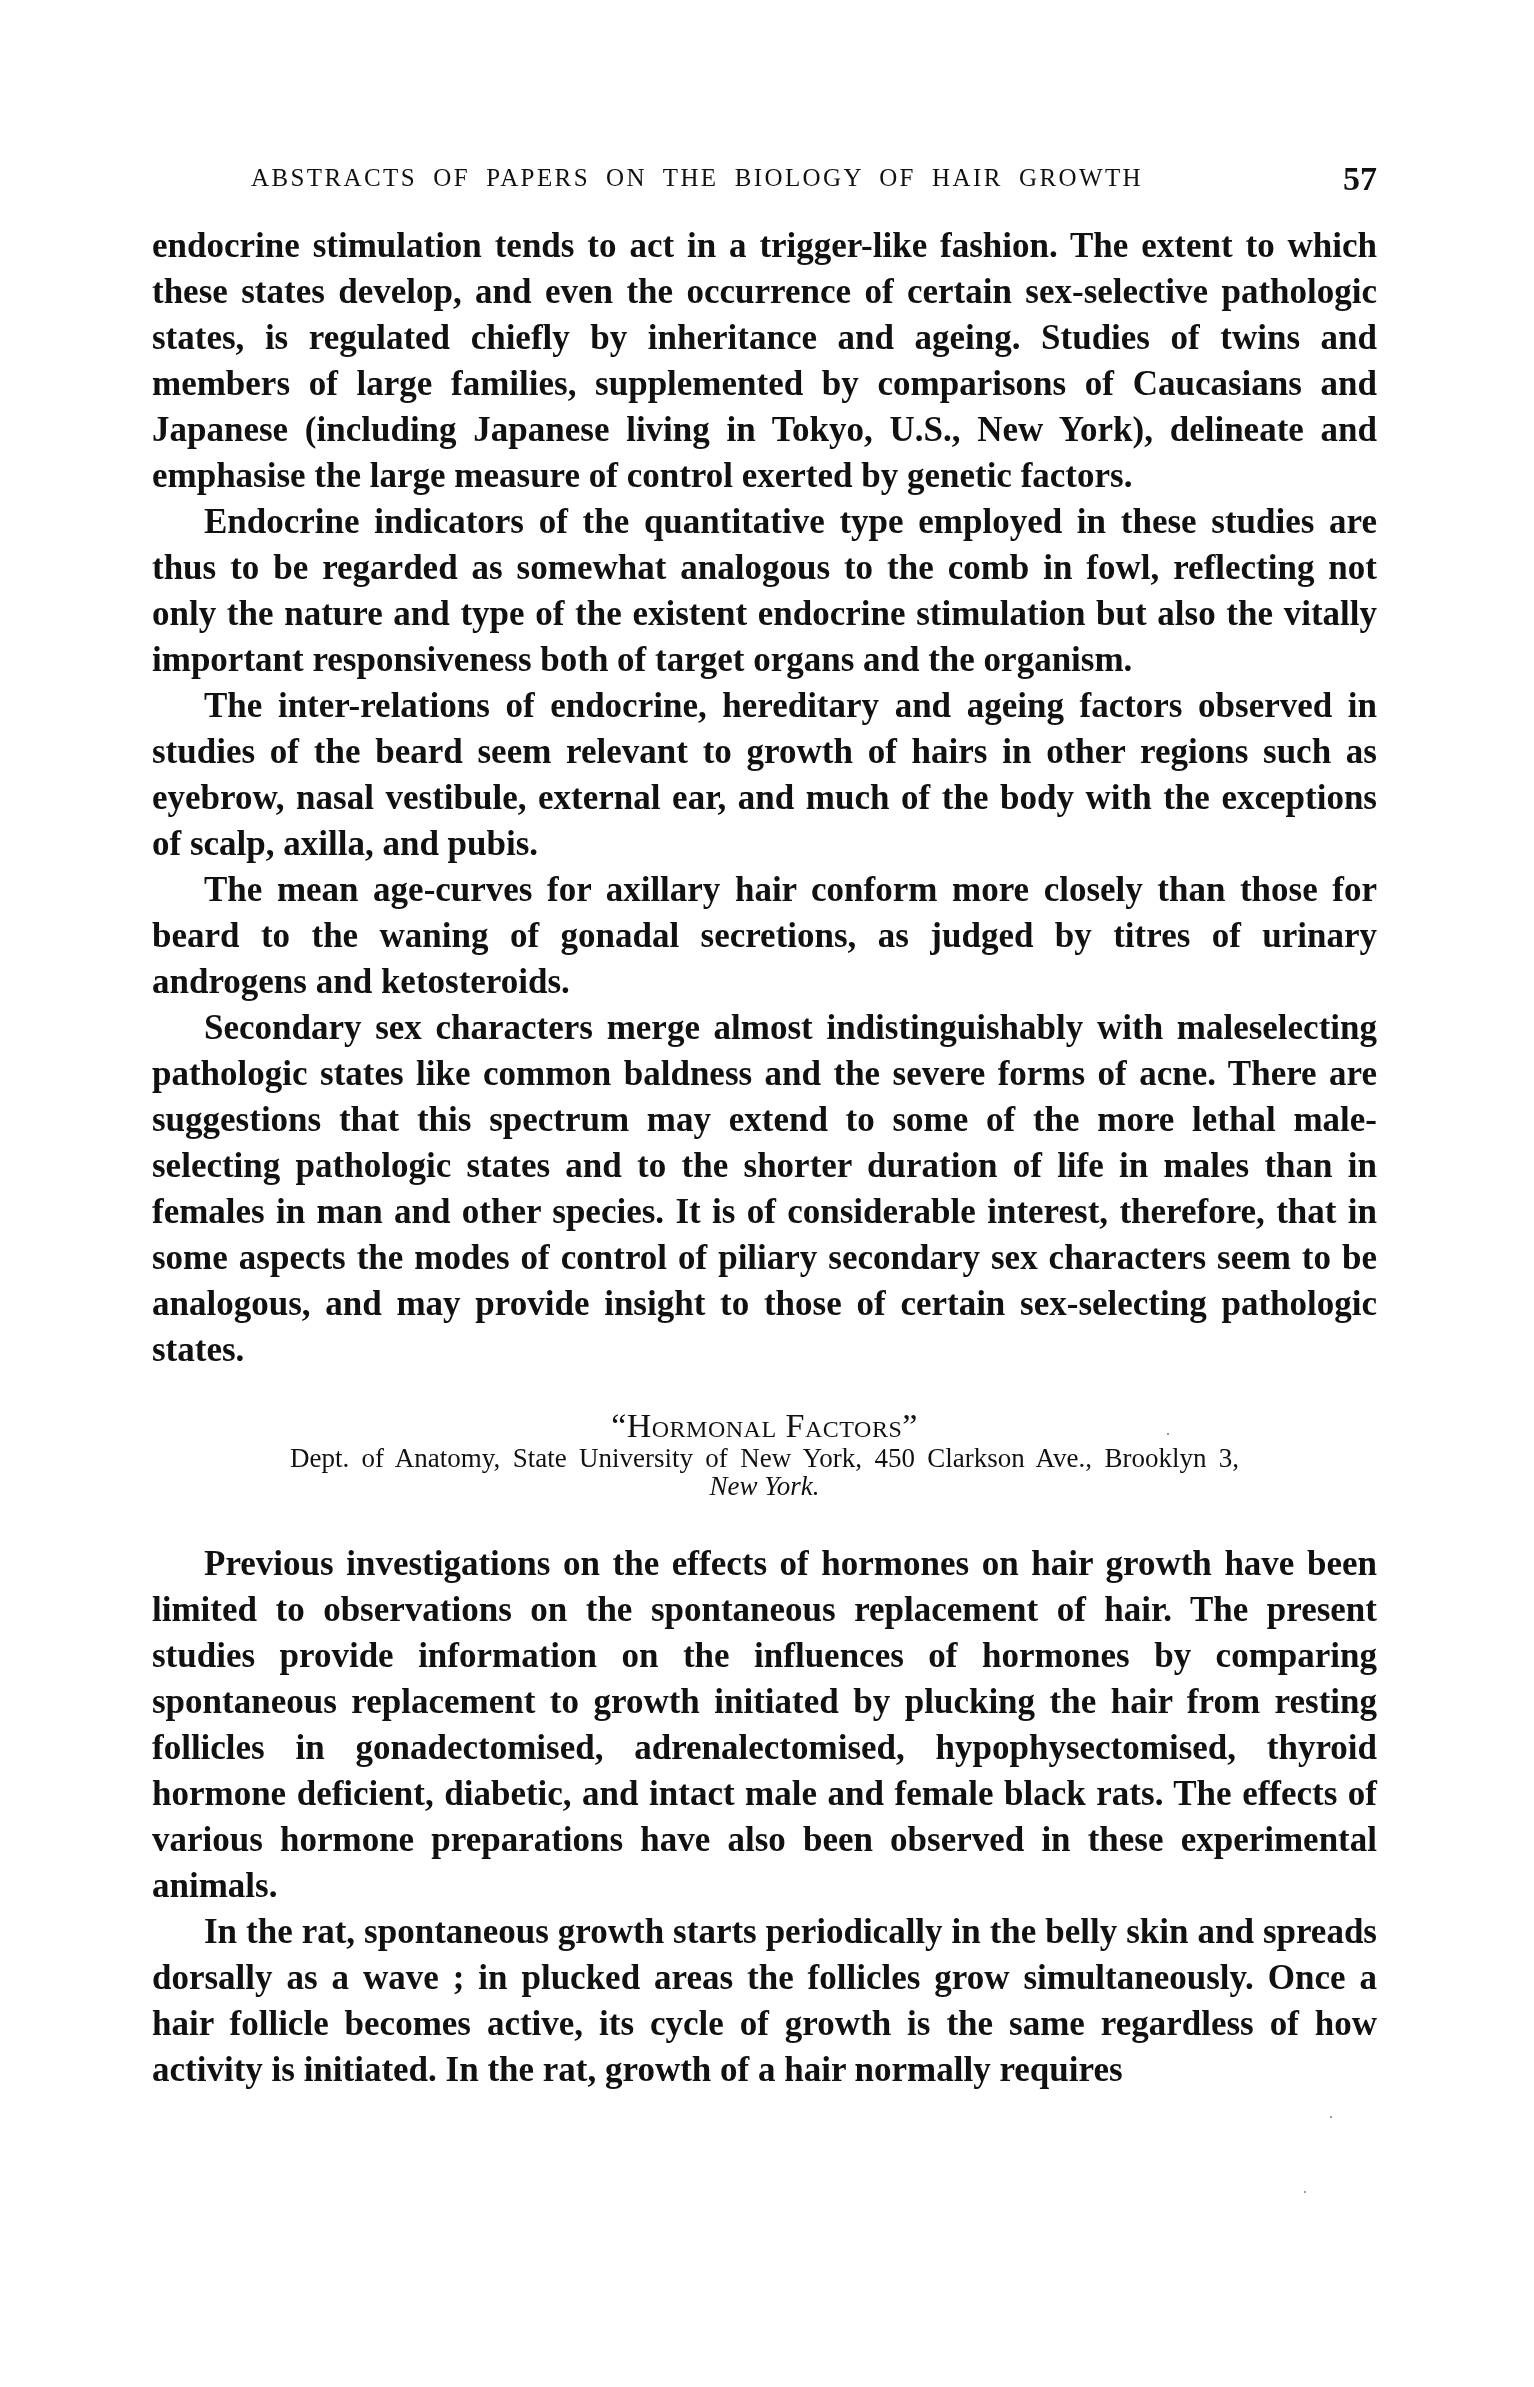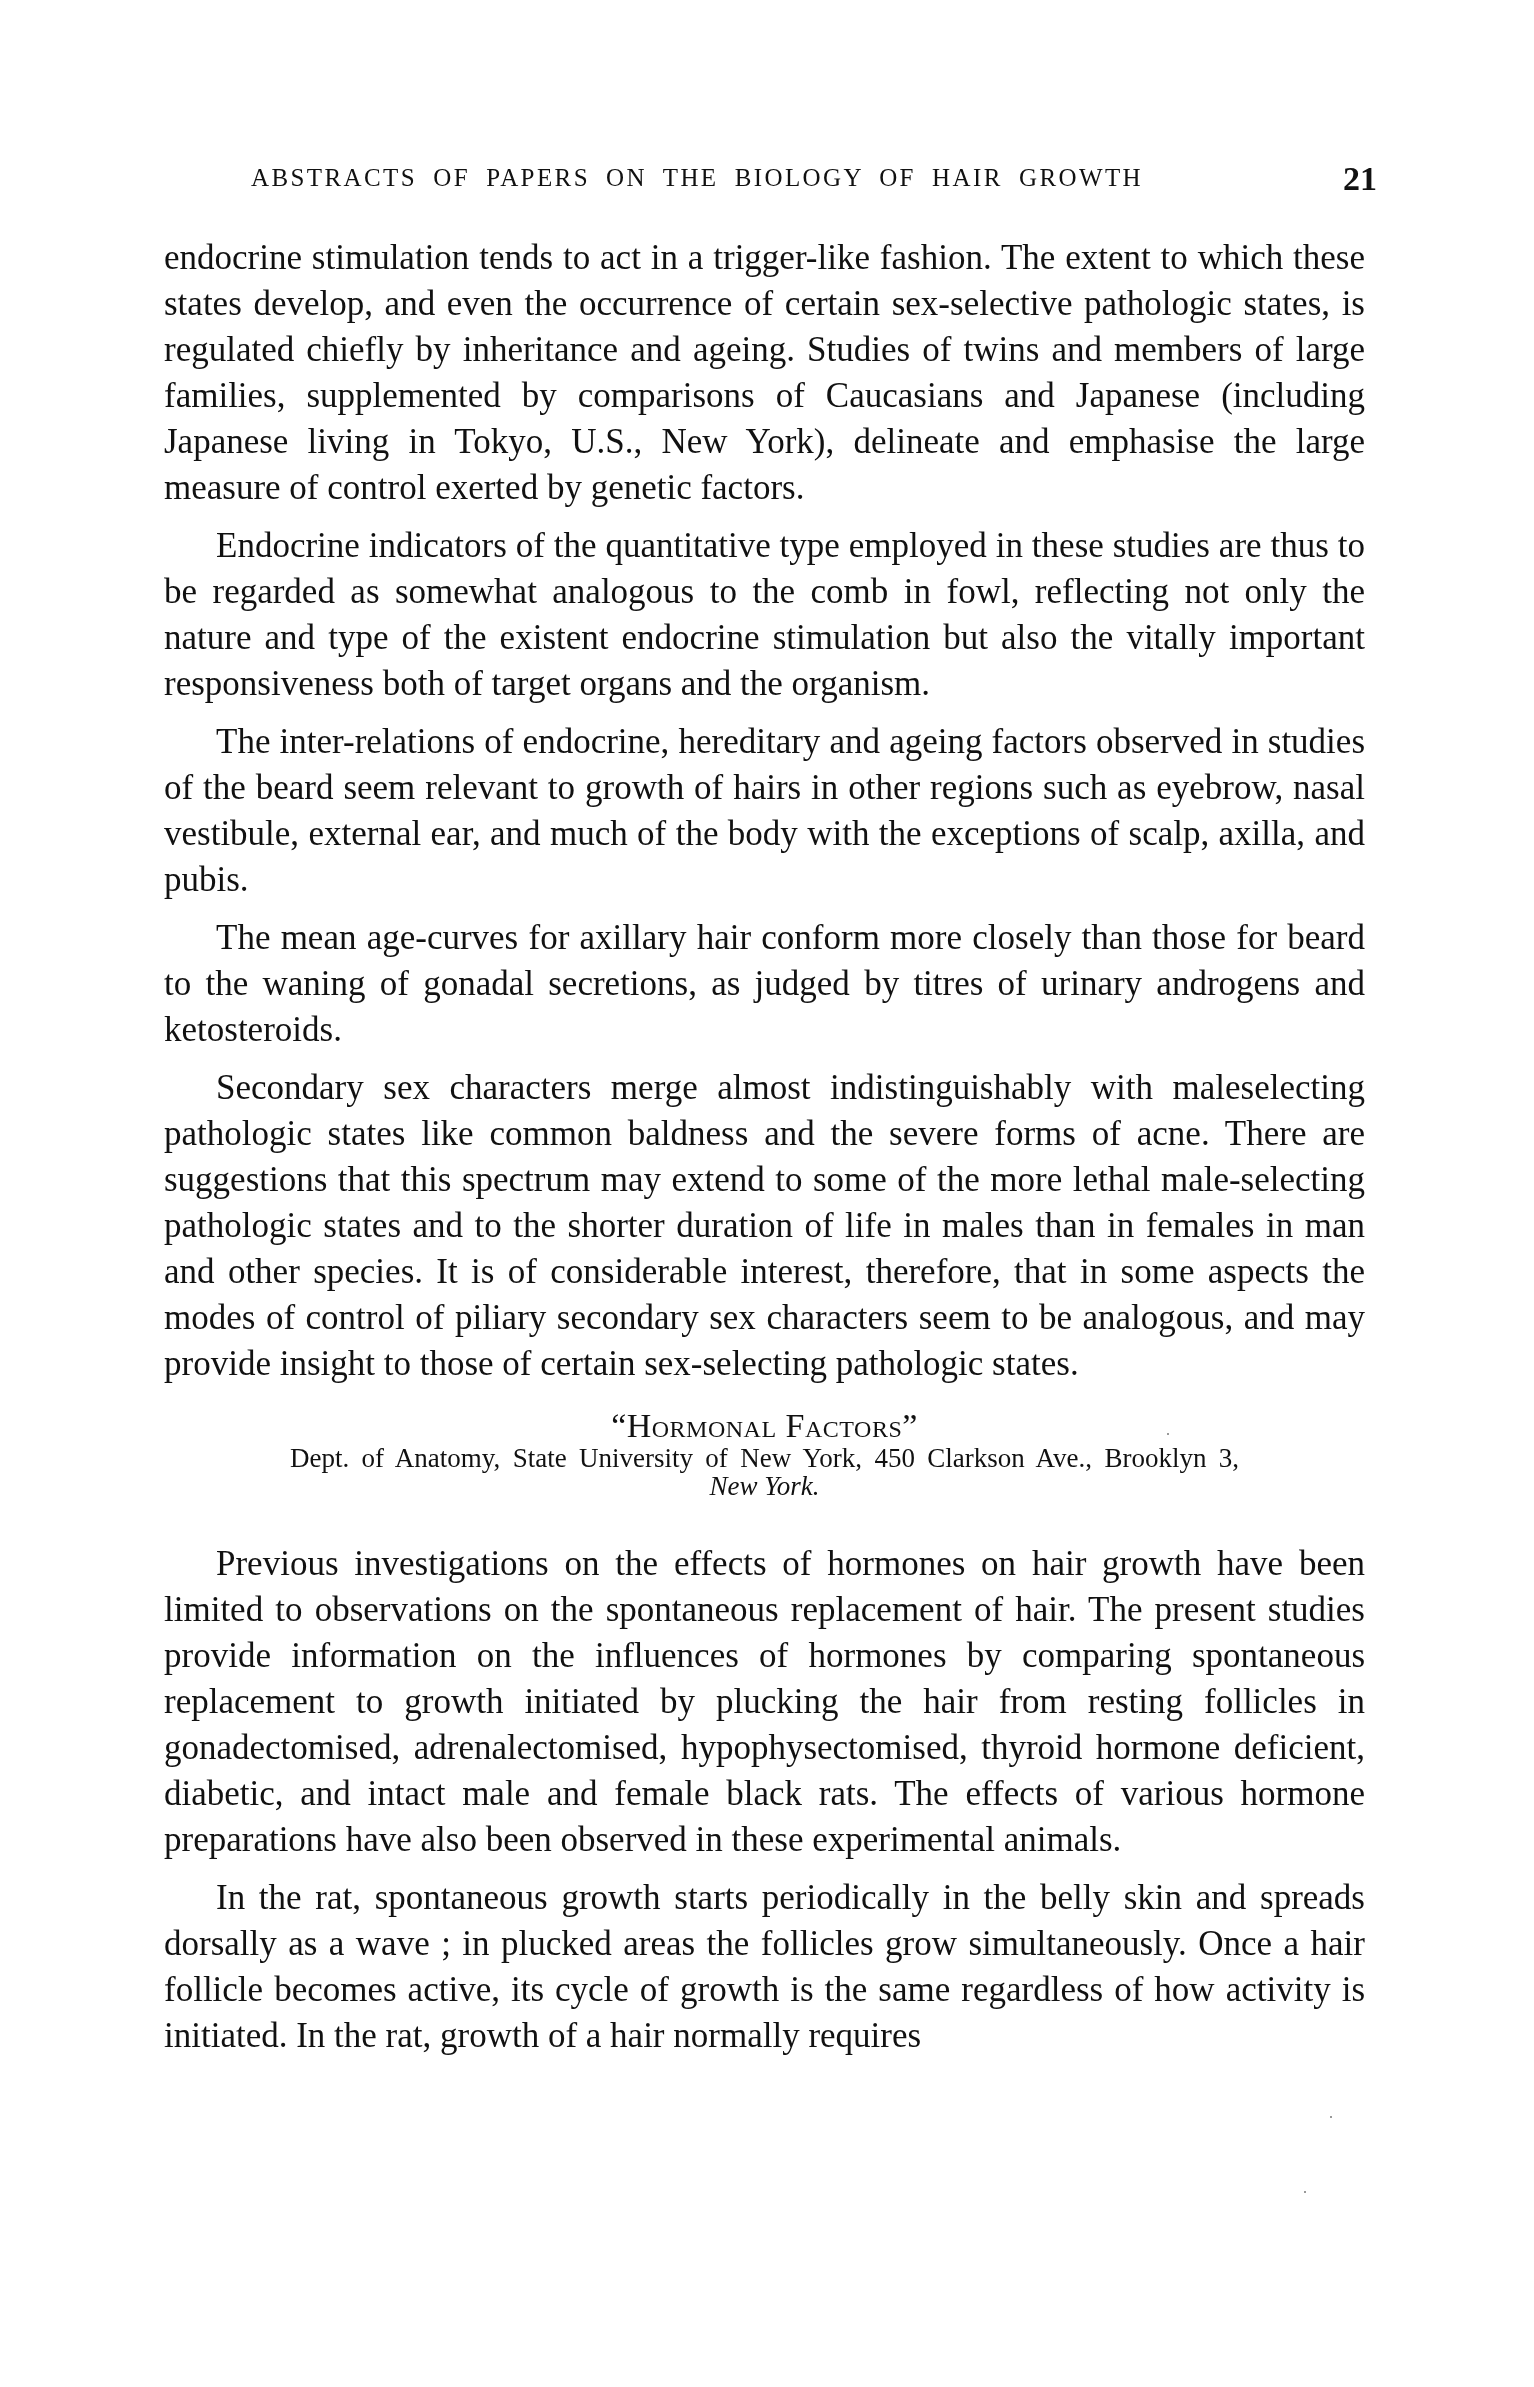--- a/index.html
+++ b/index.html
@@ -98,7 +98,7 @@
 
 <div class="running-head">
   <span class="title">ABSTRACTS OF PAPERS ON THE BIOLOGY OF HAIR GROWTH</span>
-  <span class="page-num">21</span>
+  <span class="page-num">57</span>
 </div>
 
 <div class="text-block block-1">

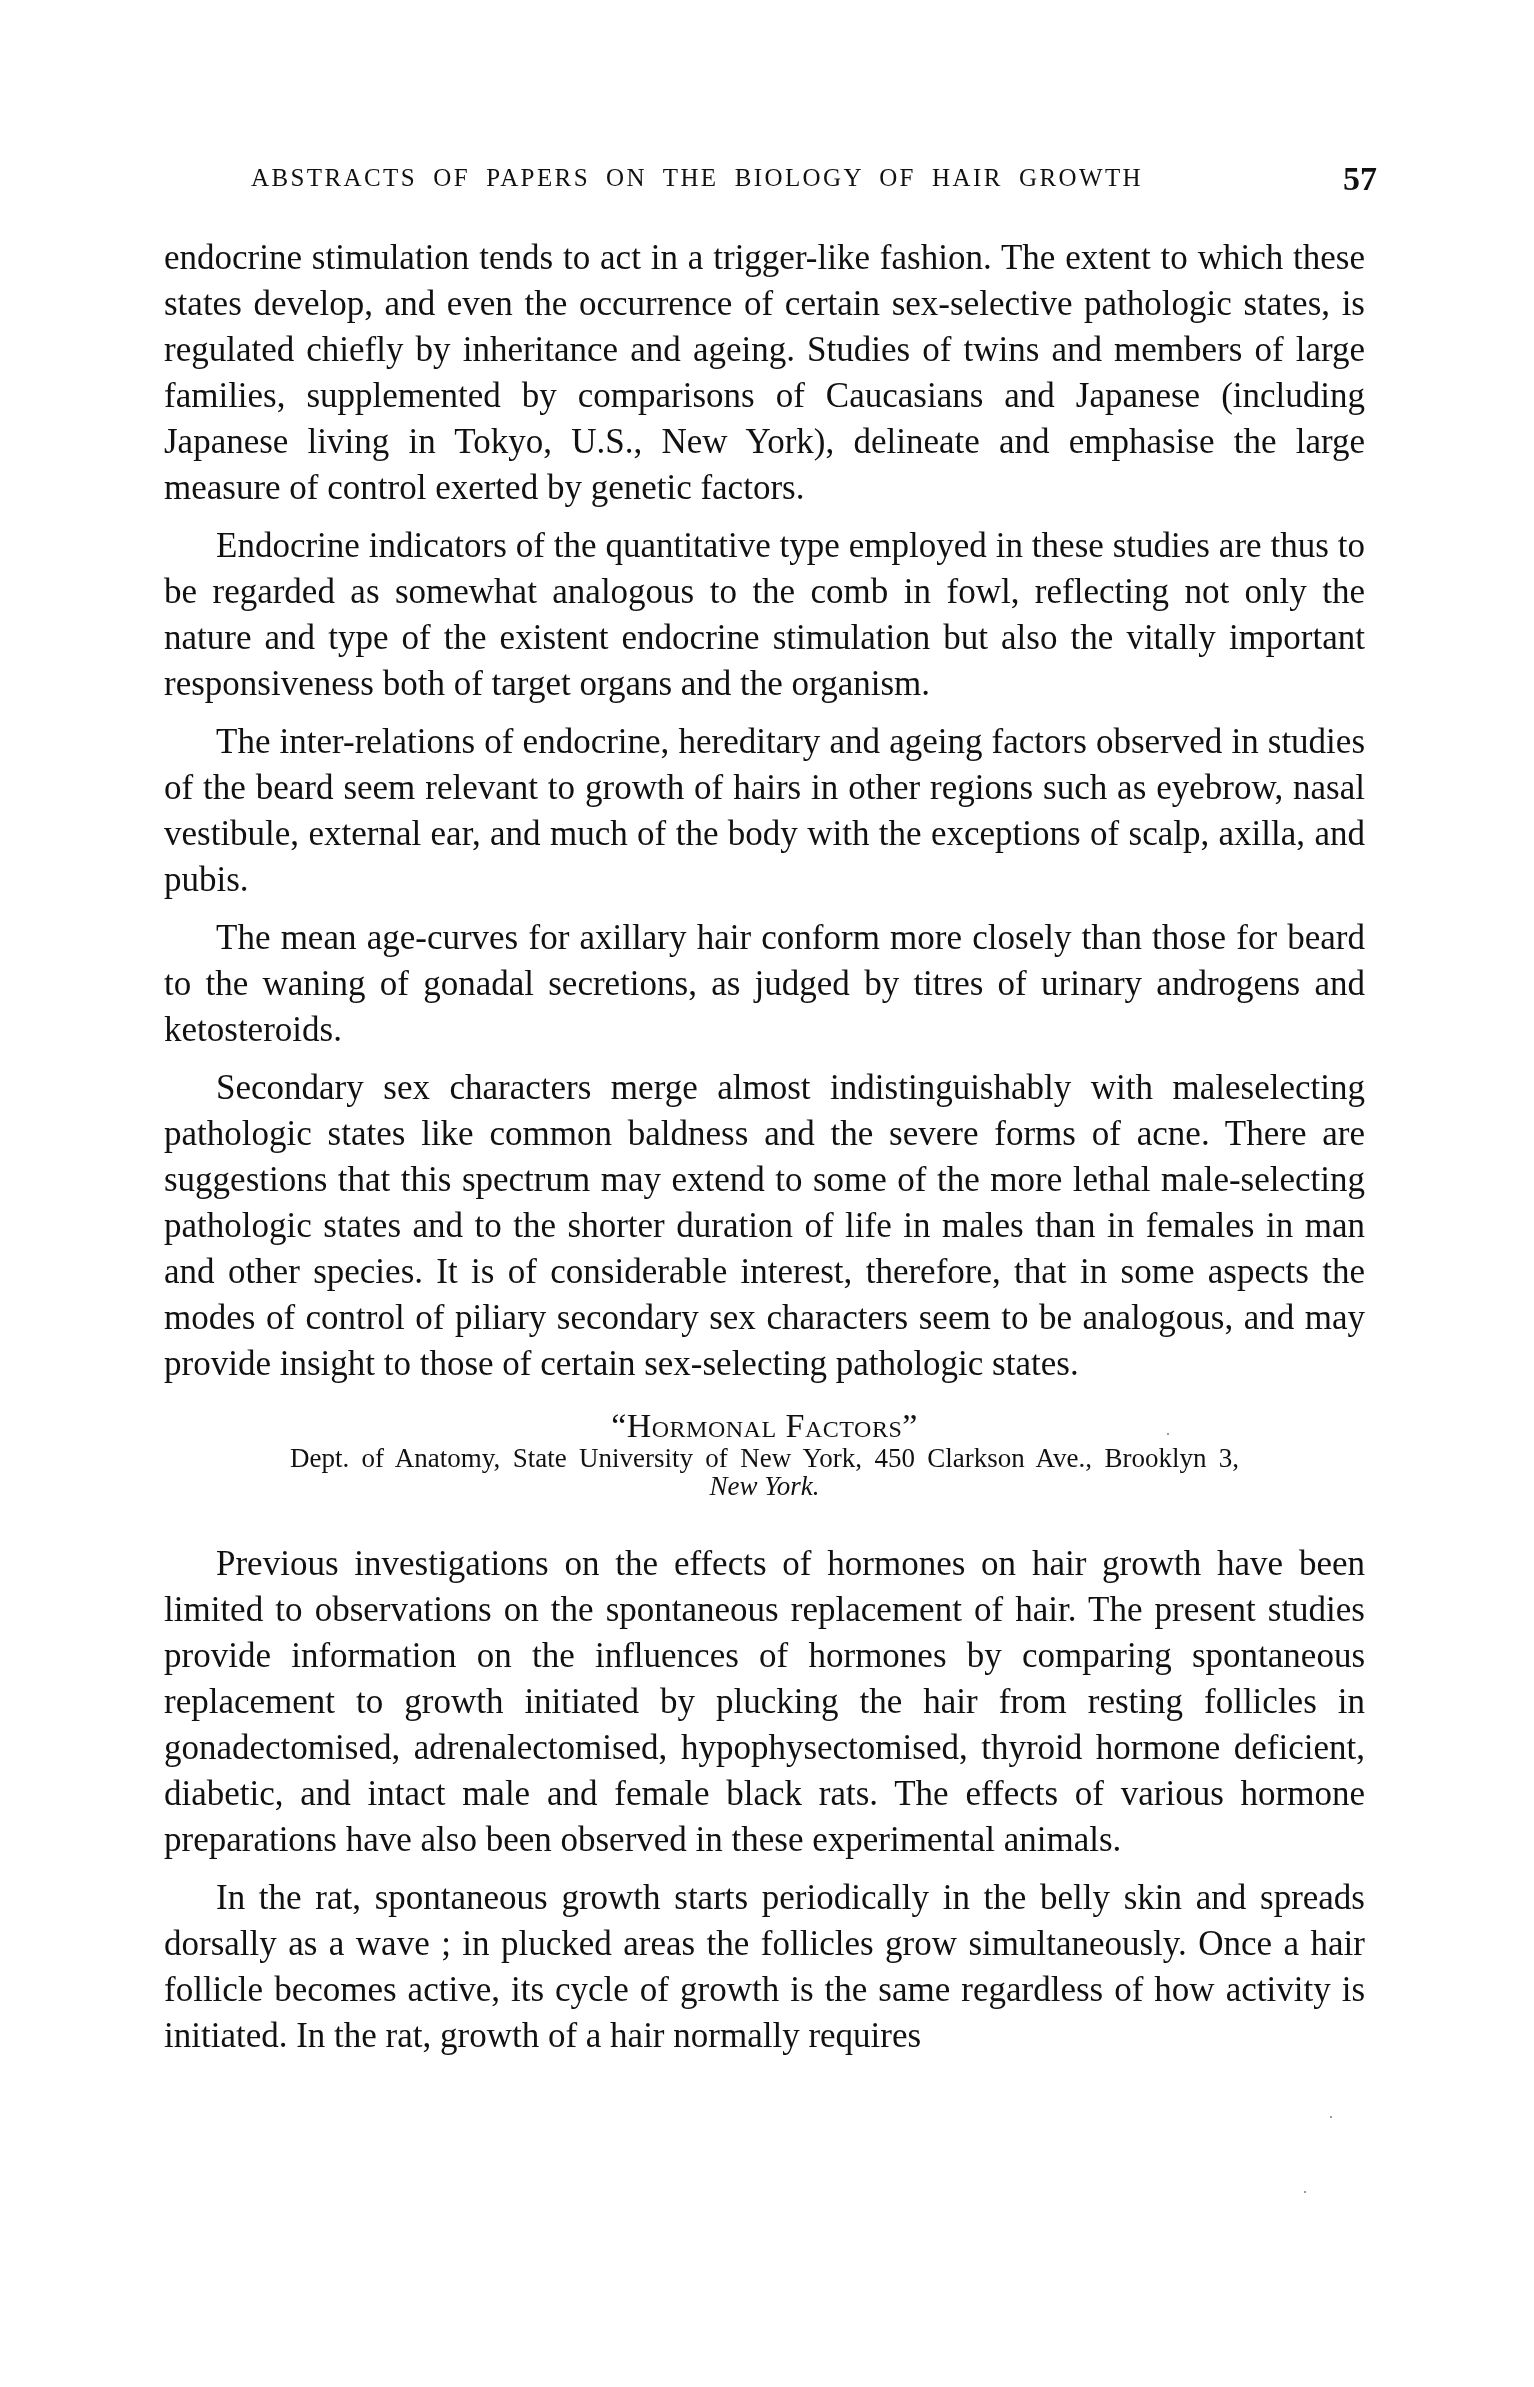--- a/index.html
+++ b/index.html
@@ -47,12 +47,13 @@
   .block-1 { top: 223px; }
   .block-2 { top: 1407px; }
   p.para {
-    margin: 12px;
+    margin: 0;
     font-size: 35px;
     line-height: 46px;
     text-align: justify;
     text-align-last: left;
     hyphens: manual;
+    font-weight: bold;
   }
   p.indent { text-indent: 52px; }
   .abstract-heading {

